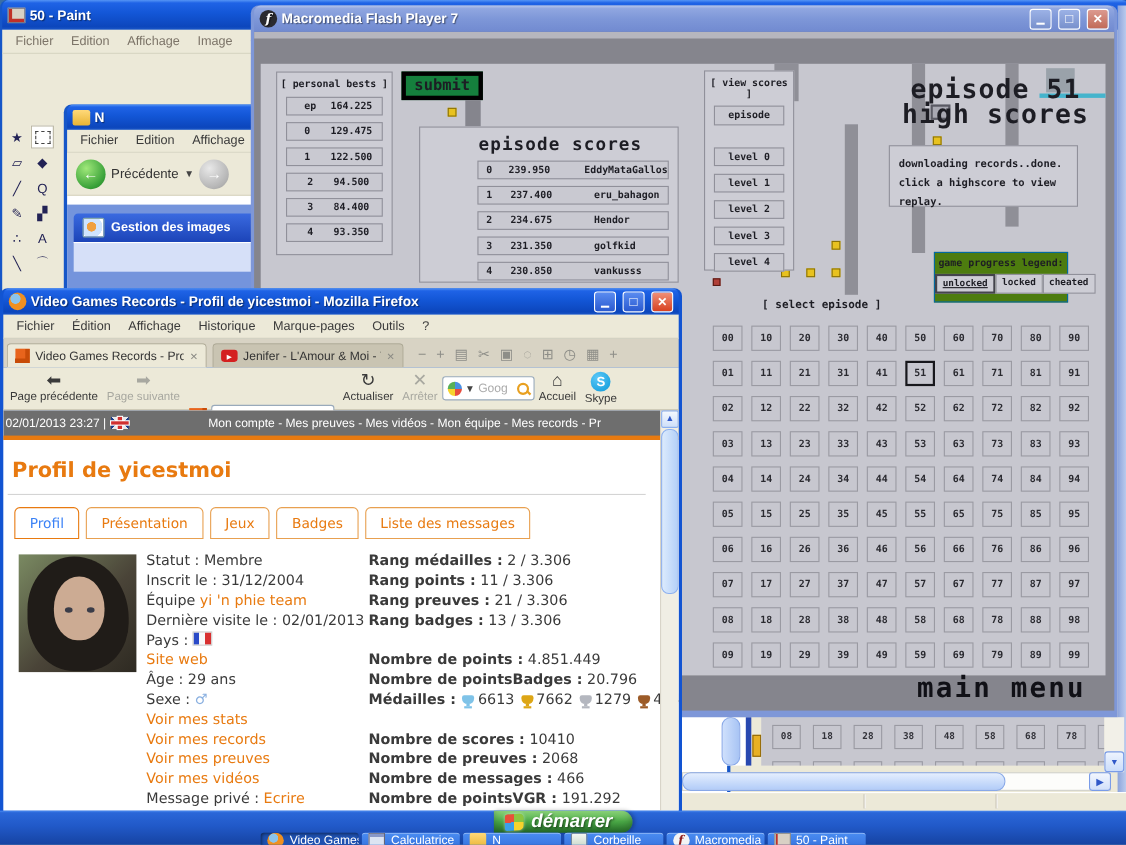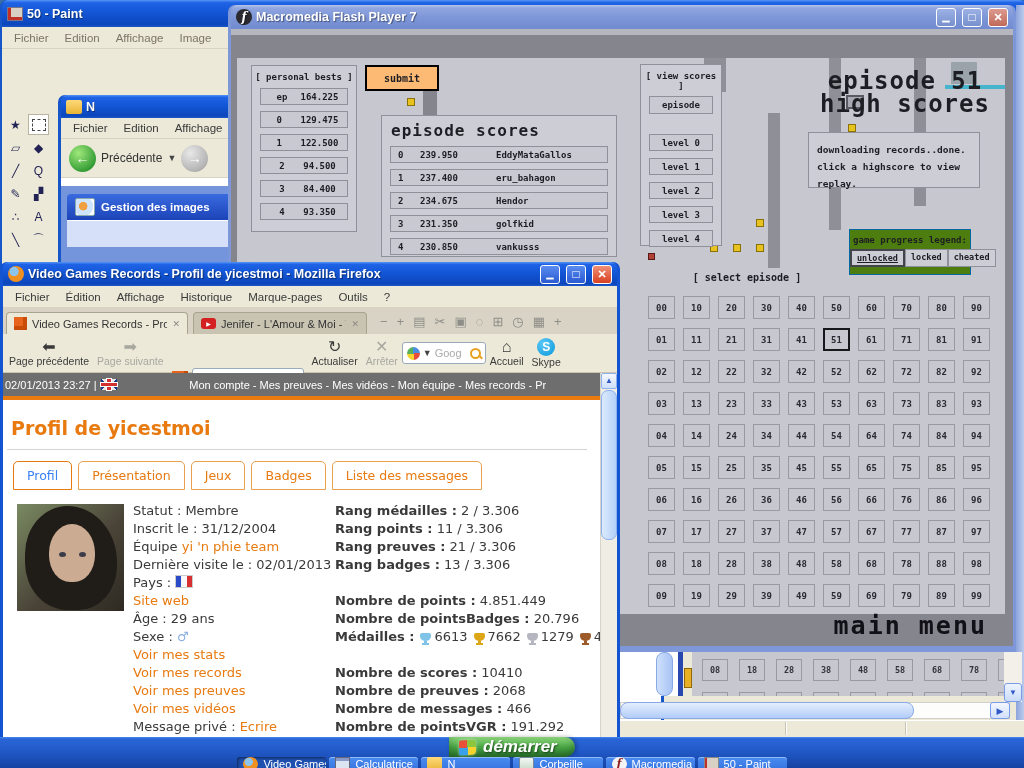--- a/index.html
+++ b/index.html
@@ -78,7 +78,7 @@
   .pb-row{margin:6px 8px 0;justify-content:center;}
   .pb-rank{width:20px;}
   #pb-panel{left:14px;top:7px;width:106px;height:167px;}
-  #submit-btn{position:absolute;left:128px;top:7px;width:74px;height:26px;background:#fdba74;border:2px solid #000000;box-sizing:border-box;font-size:10px;font-weight:bold;display:flex;align-items:center;justify-content:center;}
+  #submit-btn{position:absolute;left:128px;top:7px;width:74px;height:26px;background:#15803d;border:4px solid #000000;box-sizing:border-box;font-size:14px;font-weight:bold;display:flex;align-items:center;justify-content:center;}
   #submit-tab{position:absolute;left:186px;top:33px;width:14px;height:24px;background:#85858d;}
   #es-panel{left:144px;top:57px;width:236px;height:142px;}
   #es-title{font-size:16px;font-weight:bold;letter-spacing:1px;padding:5px 0 0 9px;}

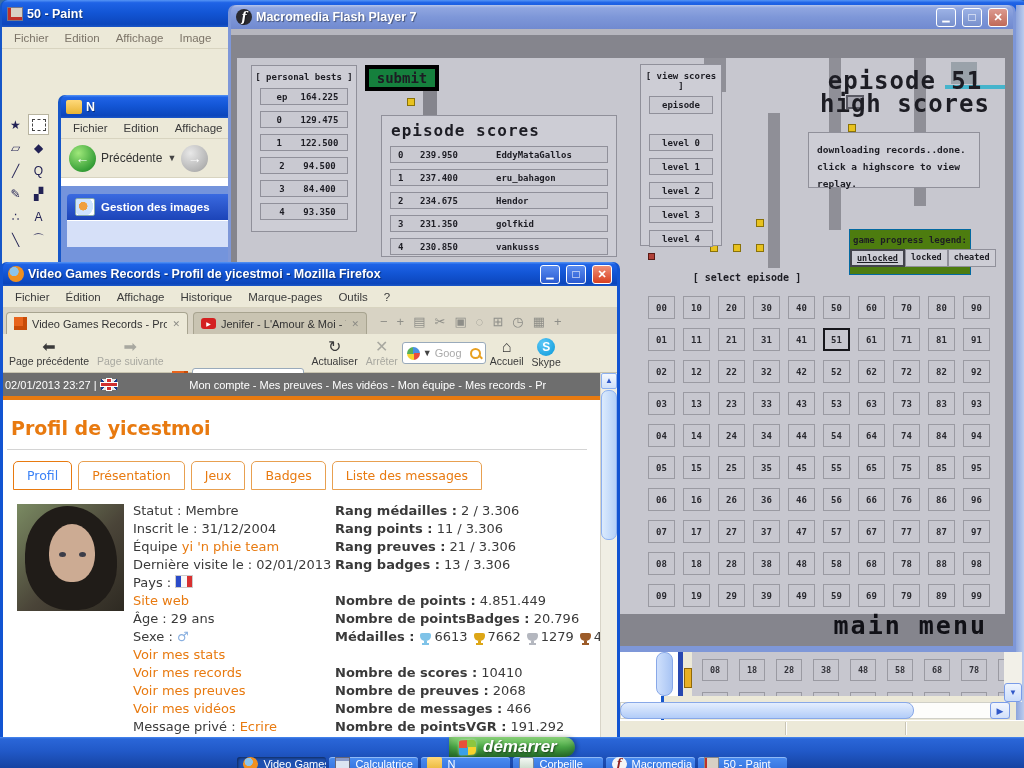--- a/index.html
+++ b/index.html
@@ -80,7 +80,7 @@
   #pb-panel{left:14px;top:7px;width:106px;height:167px;}
   #submit-btn{position:absolute;left:128px;top:7px;width:74px;height:26px;background:#15803d;border:4px solid #000000;box-sizing:border-box;font-size:14px;font-weight:bold;display:flex;align-items:center;justify-content:center;}
   #submit-tab{position:absolute;left:186px;top:33px;width:14px;height:24px;background:#85858d;}
-  #es-panel{left:144px;top:57px;width:236px;height:142px;}
+  #es-panel{left:144px;top:57px;width:236px;height:142px;padding-left:44px;}
   #es-title{font-size:16px;font-weight:bold;letter-spacing:1px;padding:5px 0 0 9px;}
   .es-row{margin:6px 8px 0;}
   .es-rank{width:18px;}

